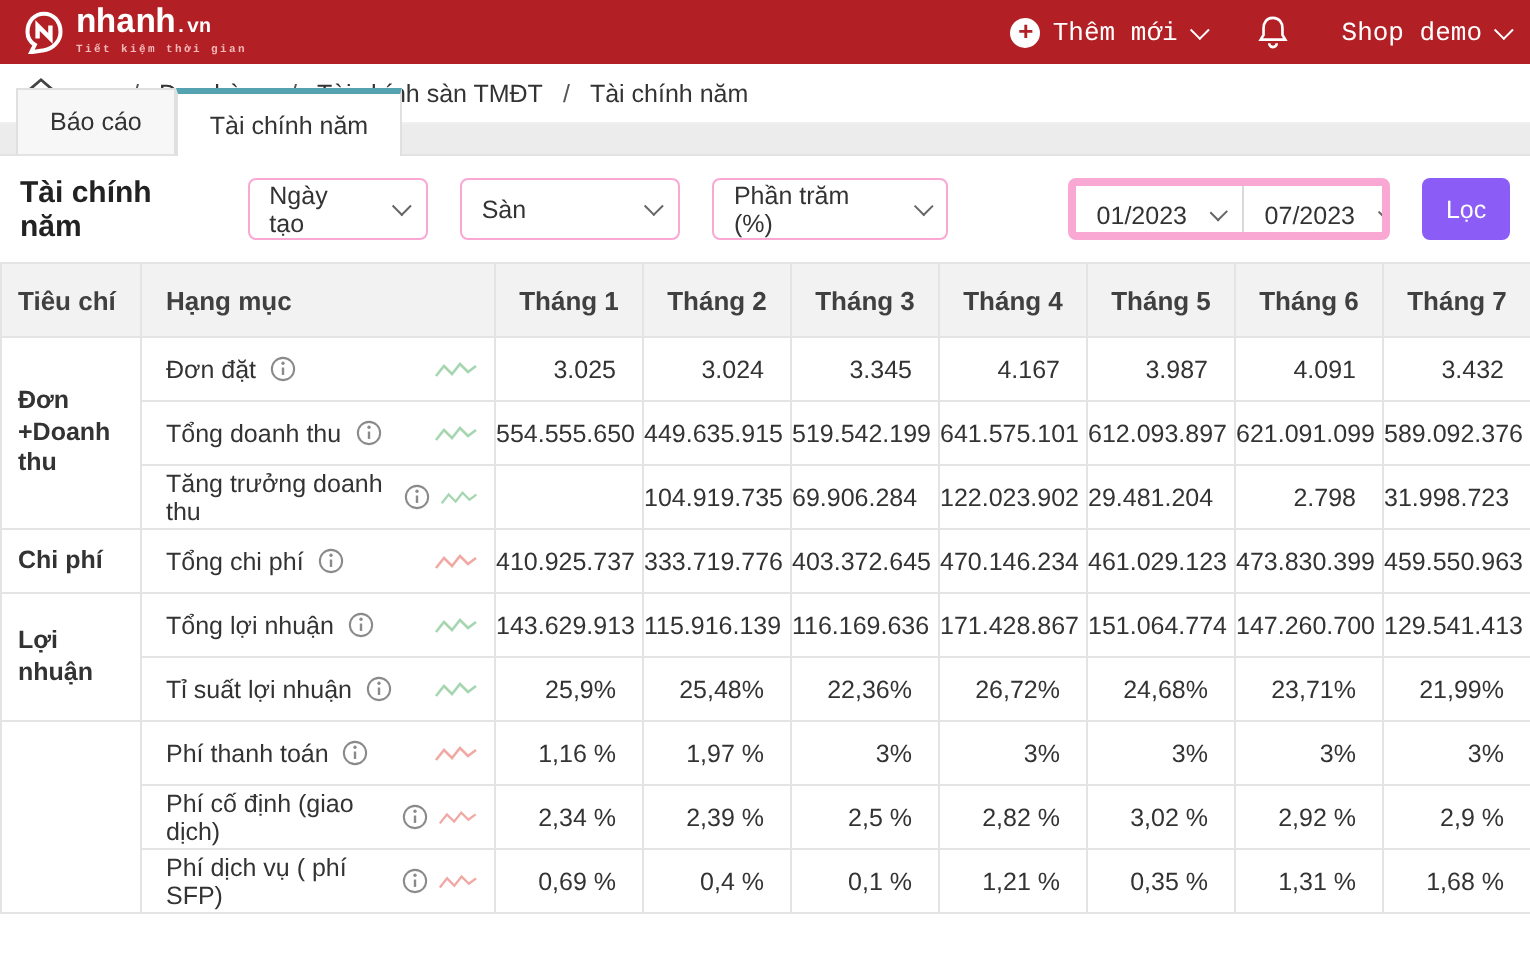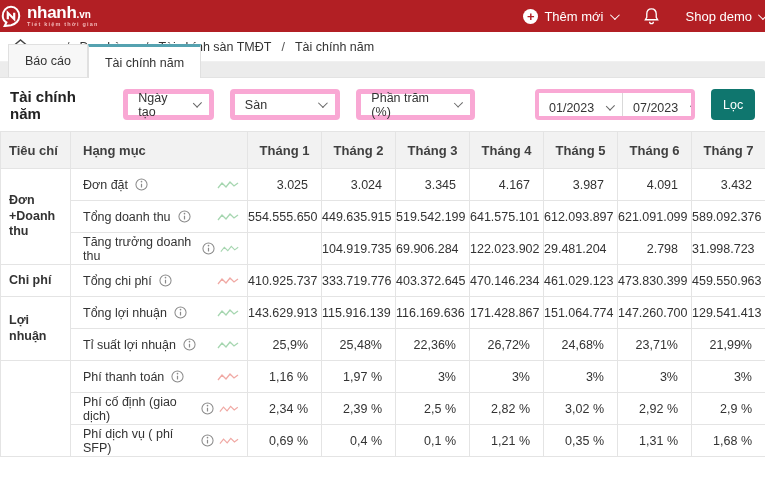--- a/index.html
+++ b/index.html
@@ -7,7 +7,7 @@
   body { font-family:"Liberation Sans","DejaVu Sans",sans-serif; font-size:13px; color:#333; background:#fff; }
 
   
-  .topbar { height:32px; background:#b21f24; display:flex; align-items:center; padding:0 0; color:#fff; }
+  .topbar { height:32px; background:#b21f24; display:flex; align-items:center; padding:0 11px; color:#fff;font-family:Liberation Mono, monospace; }
   .logo { display:flex; align-items:center; gap:5px; cursor:pointer; }
   .logo-mark { width:22px; height:22px; }
   .logo-textwrap { line-height:1; }

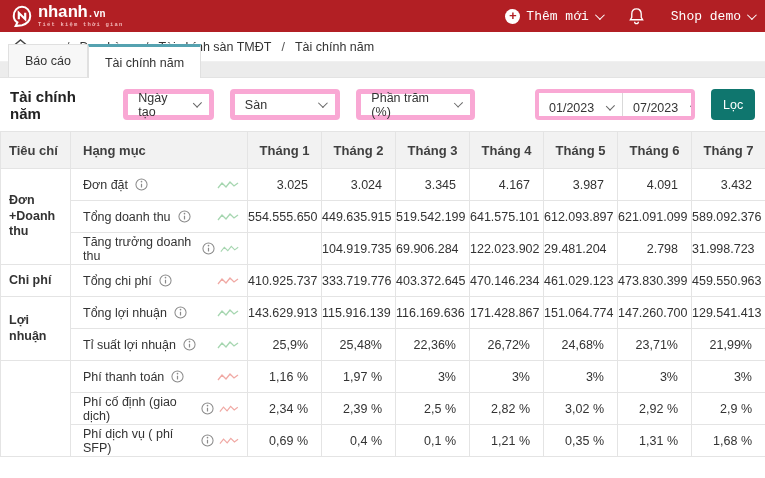--- a/index.html
+++ b/index.html
@@ -35,7 +35,7 @@
   
   .filterbar { height:53px; background:#fff; display:flex; align-items:center; padding:0 10px; gap:16px; }
   .page-title { font-size:15px; font-weight:bold; color:#222; margin-right:6px; }
-  .select { height:31px; border:5px solid #f9a8d4; border-radius:4px; background:#fff; display:flex; align-items:center; justify-content:space-between; padding:0 10px; font-size:12.5px; color:#333; cursor:pointer; }
+  .select { height:31px; border:1px solid #f9a8d4; border-radius:4px; background:#fff; display:flex; align-items:center; justify-content:space-between; padding:0 10px; font-size:12.5px; color:#333; cursor:pointer; }
   .select .chev { width:7px; height:7px; border-right:1.4px solid #666; border-bottom:1.4px solid #666; transform:rotate(45deg) translateY(-2px); margin-left:12px; }
   .sel-sort { width:97px; }
   .sel-channel { width:119px; }

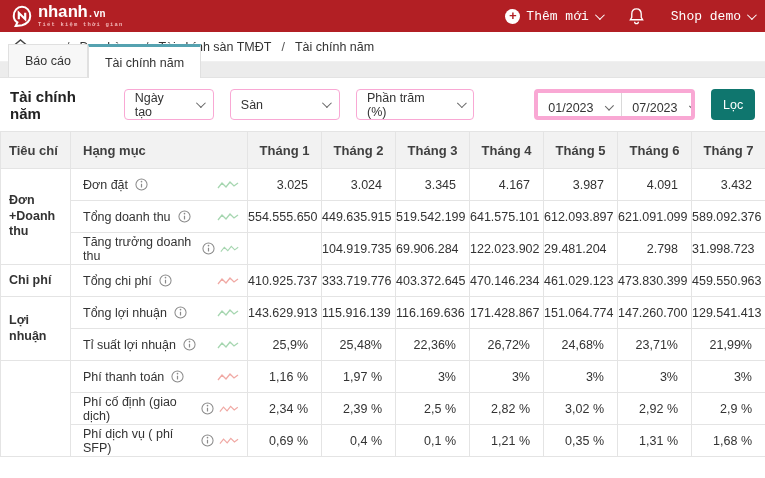--- a/index.html
+++ b/index.html
@@ -43,7 +43,7 @@
   .daterange { display:flex; height:31px; border:4px solid #f9a8d4; border-radius:4px; overflow:hidden;margin-left:44px; }
   .daterange .select { border:none; border-radius:0; height:29px; width:84px; }
   .daterange .select:first-child { border-right:1px solid #d9d9d9; }
-  .btn-filter { height:31px; min-width:44px; padding:0 12px; background:#0f766e; color:#fff; border:none; border-radius:4px; font-size:12.5px; cursor:pointer; }
+  .btn-filter { height:31px; min-width:44px; padding:0 12px; background:#8b5cf6; color:#fff; border:none; border-radius:4px; font-size:12.5px; cursor:pointer; }
 
   
   table { border-collapse:collapse; width:765px; table-layout:fixed; }

